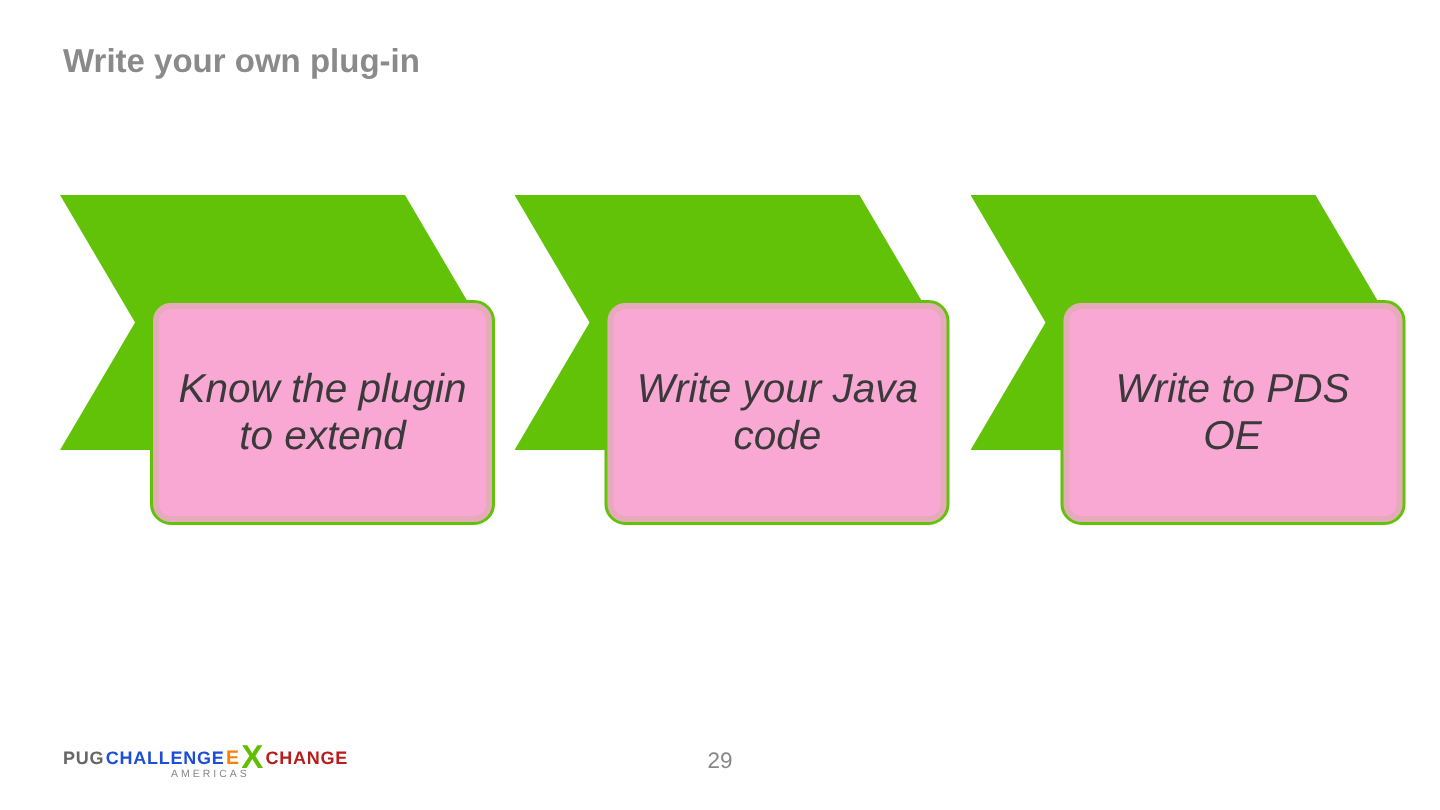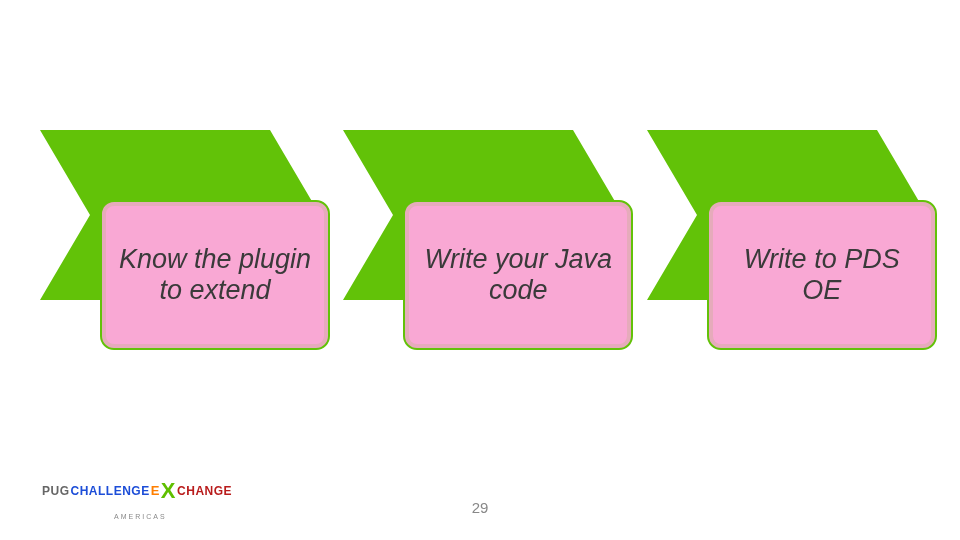--- a/index.html
+++ b/index.html
@@ -95,6 +95,7 @@
 
 <div class="slide">
 
+  <div class="title">Write your own plug-in</div>
 
   <div class="flow">
 

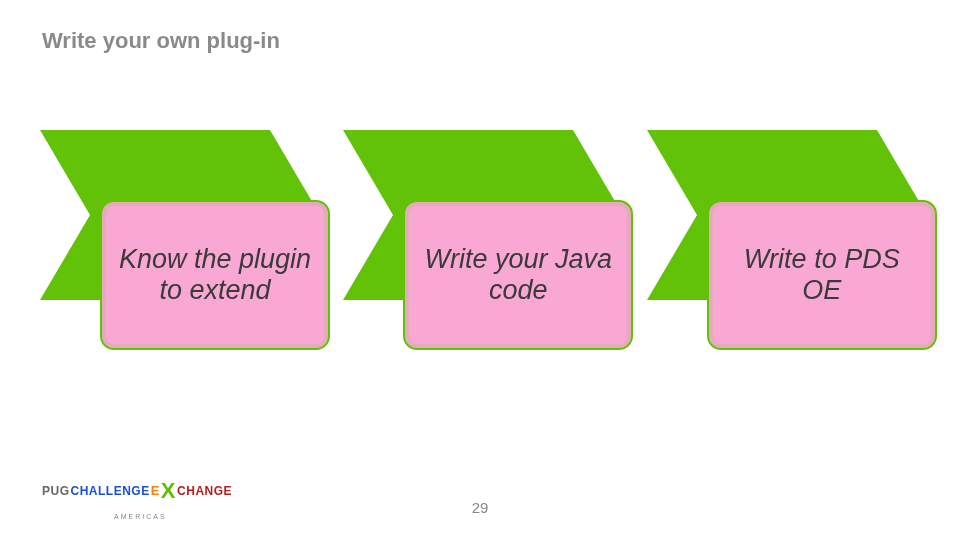--- a/index.html
+++ b/index.html
@@ -74,7 +74,7 @@
     left: 42px;
     display: flex;
     flex-direction: column;
-    gap: 15px;
+    gap: 1px;
   }
   .logo-main {
     display: flex;

